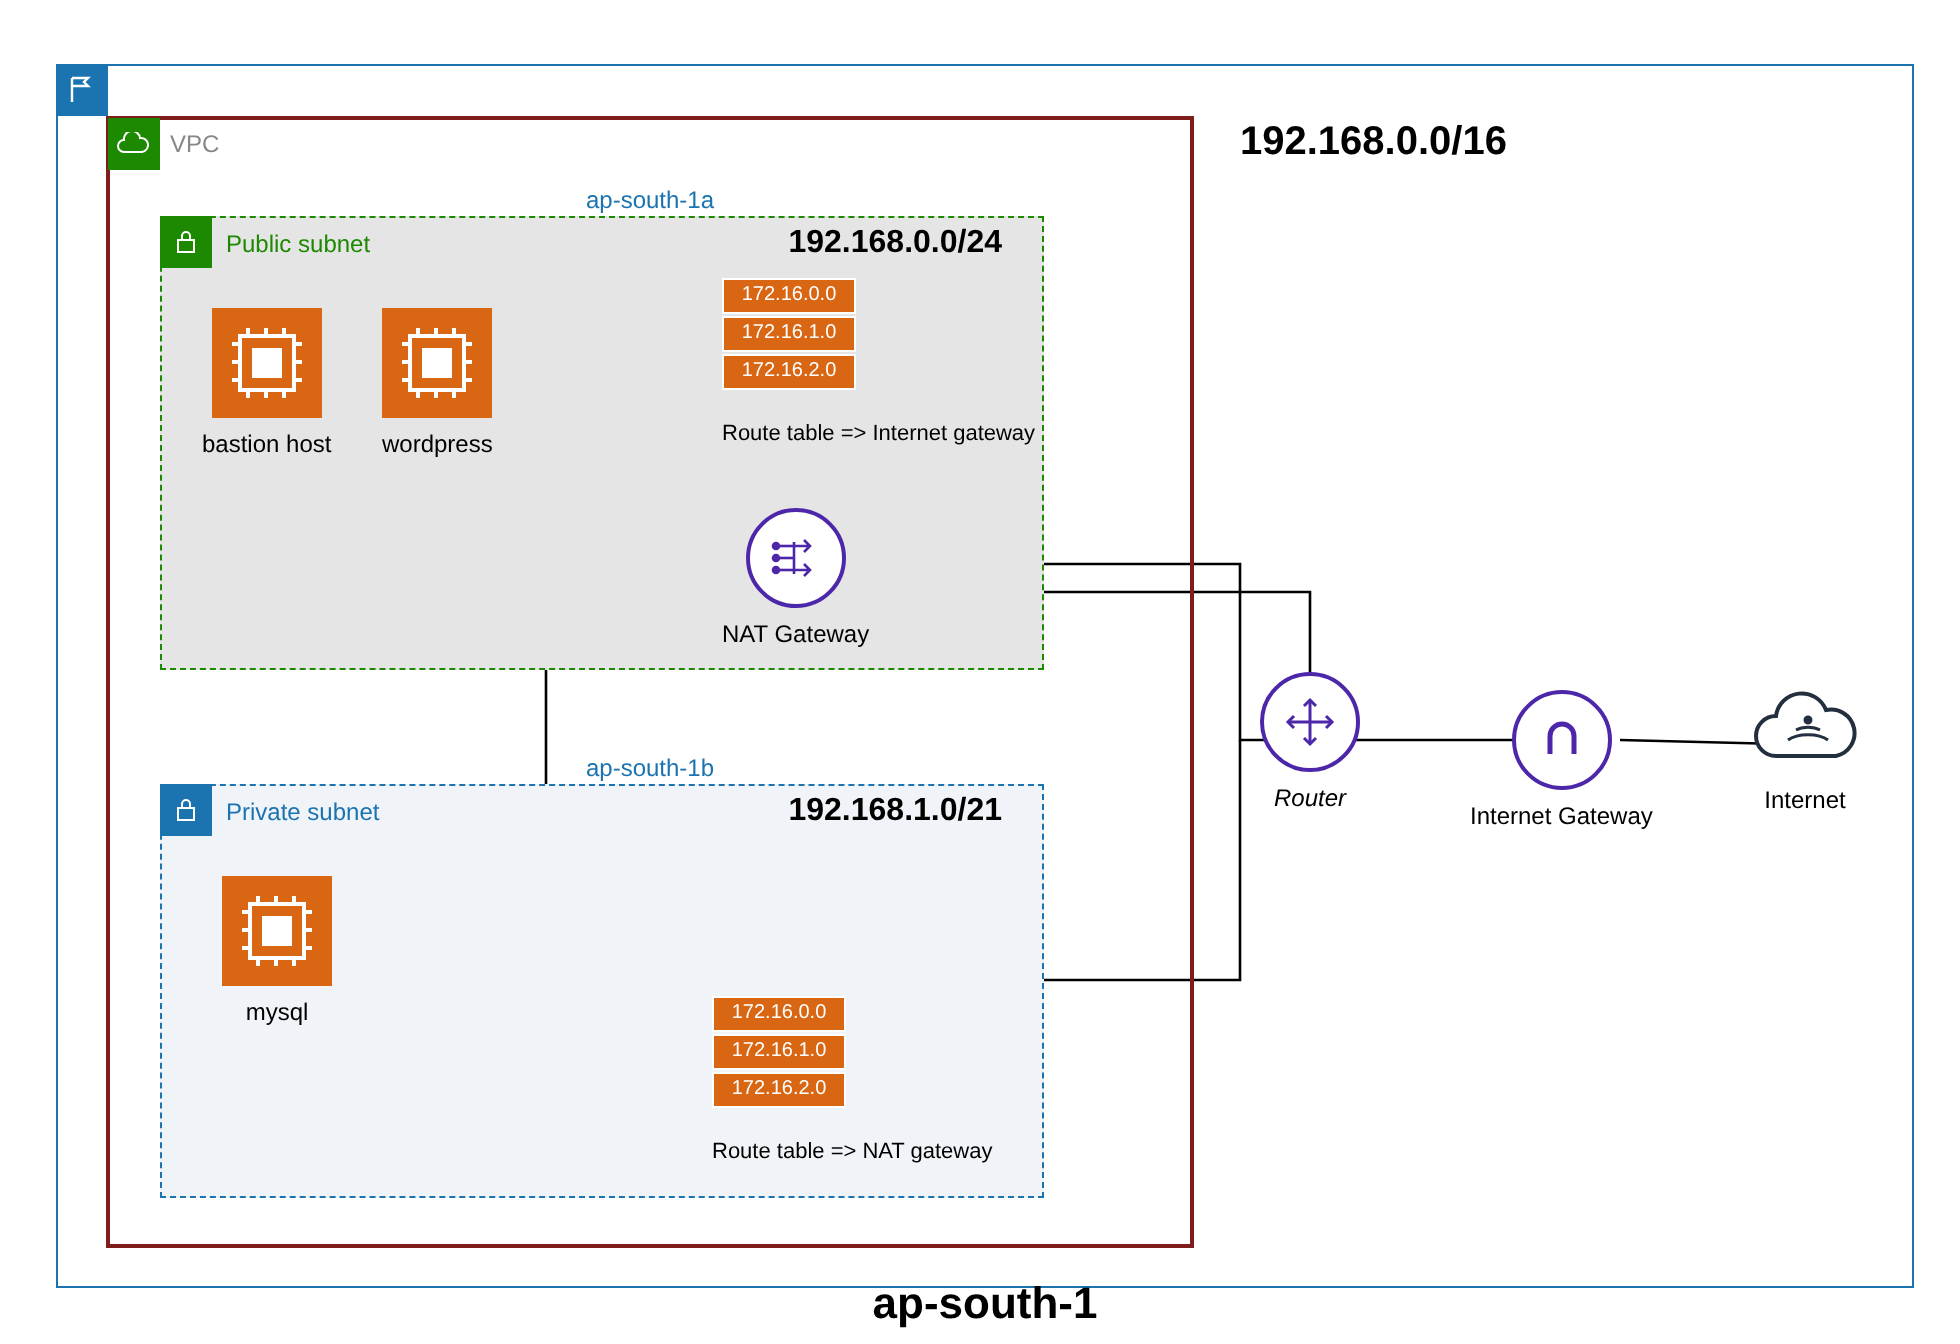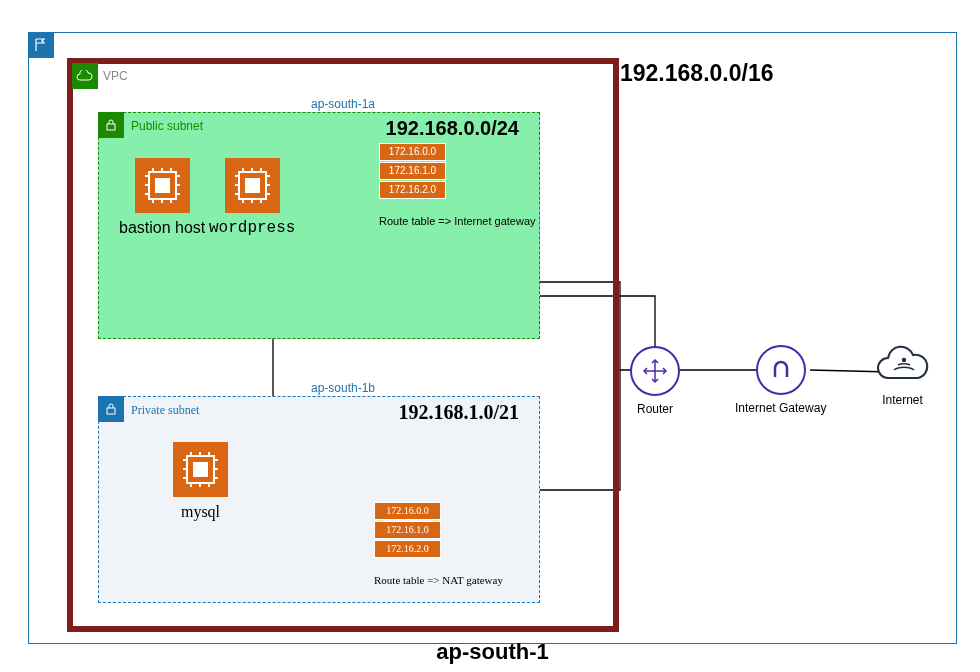--- a/index.html
+++ b/index.html
@@ -39,11 +39,11 @@
   }
   .vpc-box {
     position: absolute;
-    left: 38px;
+    left: 24px;
     top: 25px;
     width: 540px;
     height: 562px;
-    border: 6px solid #7f1d1d;
+    border: 2px solid #7f1d1d;
   }
   .vpc-icon {
     position: absolute;

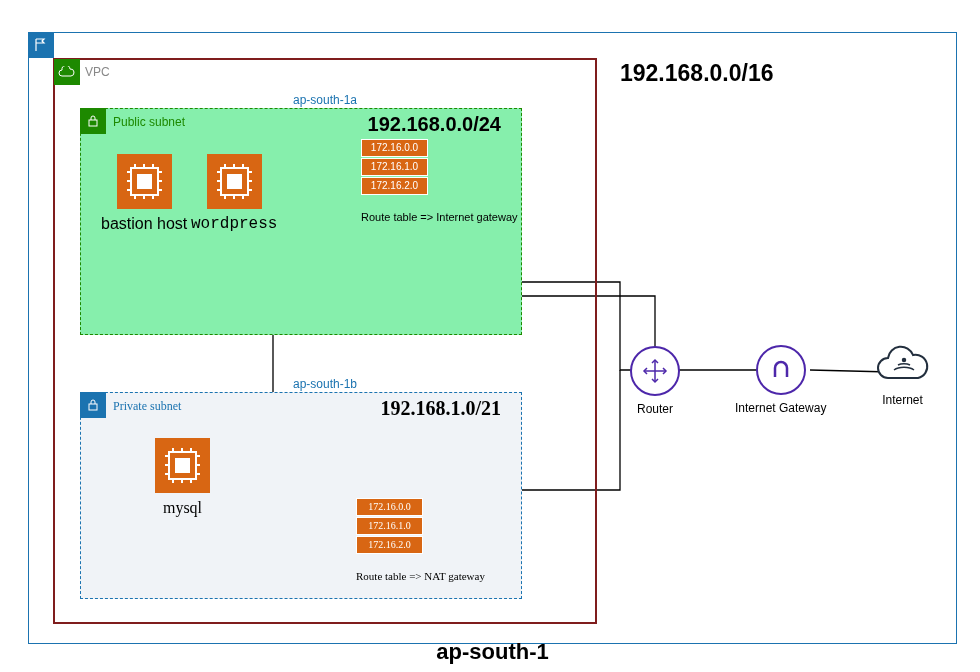--- a/index.html
+++ b/index.html
@@ -166,7 +166,7 @@
     position: absolute;
     left: 620px;
     top: 60px;
-    font-size: 23px;
+    font-size: 20px;
     font-weight: bold;
   }
   svg.conn {

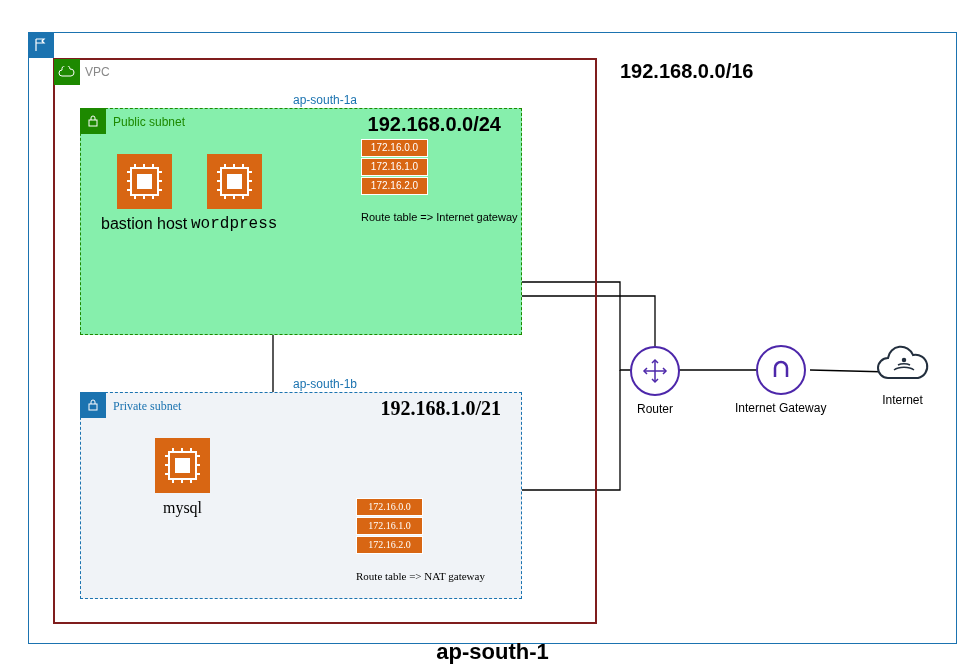--- a/index.html
+++ b/index.html
@@ -80,7 +80,7 @@
     top: 48px;
     height: 225px;
     border-color: #1D8900;
-    background: #86efac;
+    background: #e5e5e5;
   }
   .private-subnet {
     top: 332px;

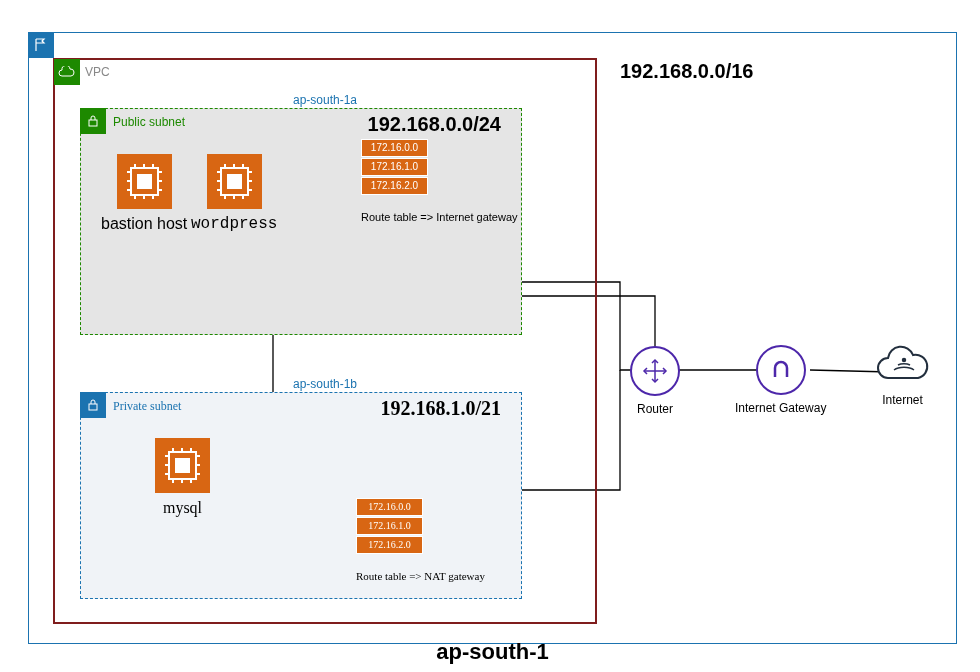--- a/index.html
+++ b/index.html
@@ -111,7 +111,7 @@
   .private-subnet .subnet-label { color: #1B73B0; }
   .cidr-large {
     position: absolute;
-    font-size: 20px;
+    font-size: 16px;
     font-weight: bold;
   }
   .instance {

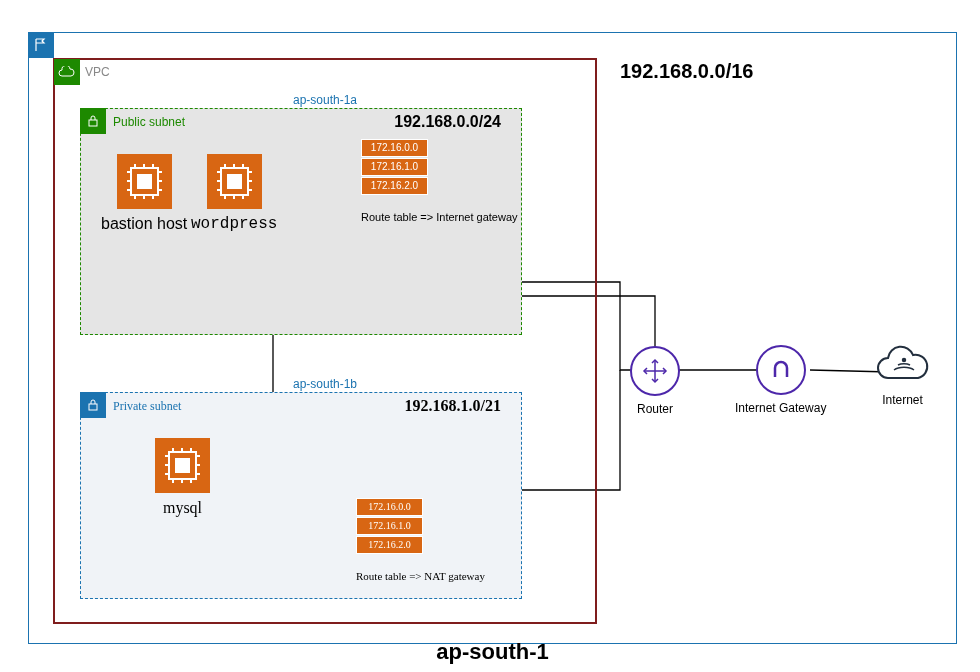--- a/index.html
+++ b/index.html
@@ -117,7 +117,7 @@
   .instance {
     position: absolute;
     text-align: center;
-    font-size: 16px;
+    font-size: 12px;
   }
   .instance-icon {
     width: 55px;

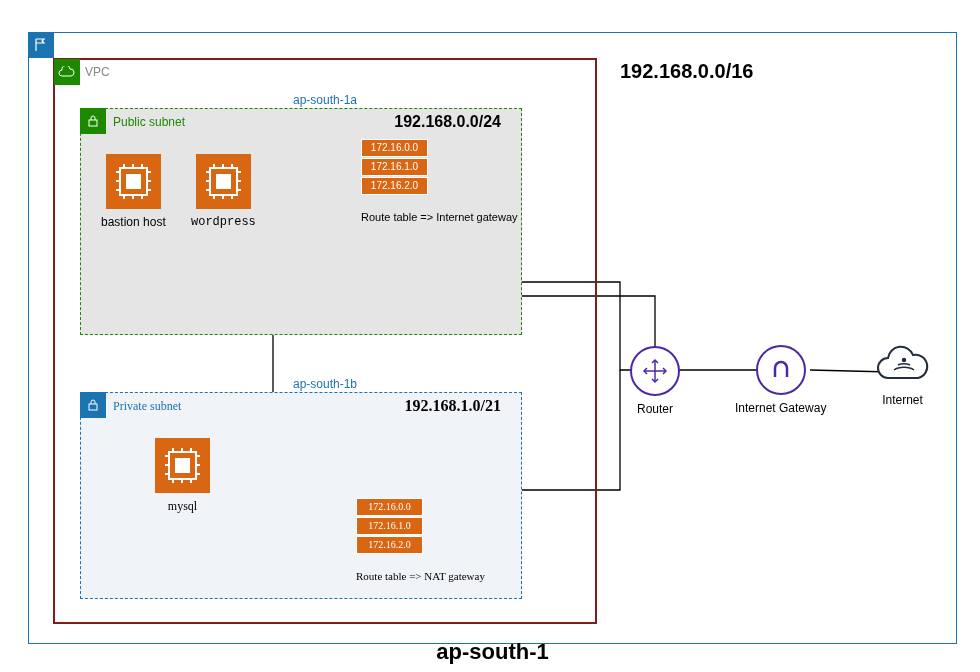--- a/index.html
+++ b/index.html
@@ -243,7 +243,7 @@
         <div>bastion host</div>
       </div>
 
-      <div class="instance" style="left:110px; top:45px;font-family:Liberation Mono, monospace;">
+      <div class="instance" style="left:110px; top:45px;">
         <div class="instance-icon">
           <svg width="55" height="55" viewBox="0 0 55 55">
               <rect x="14" y="14" width="27" height="27" fill="none" stroke="#fff" stroke-width="2"></rect>

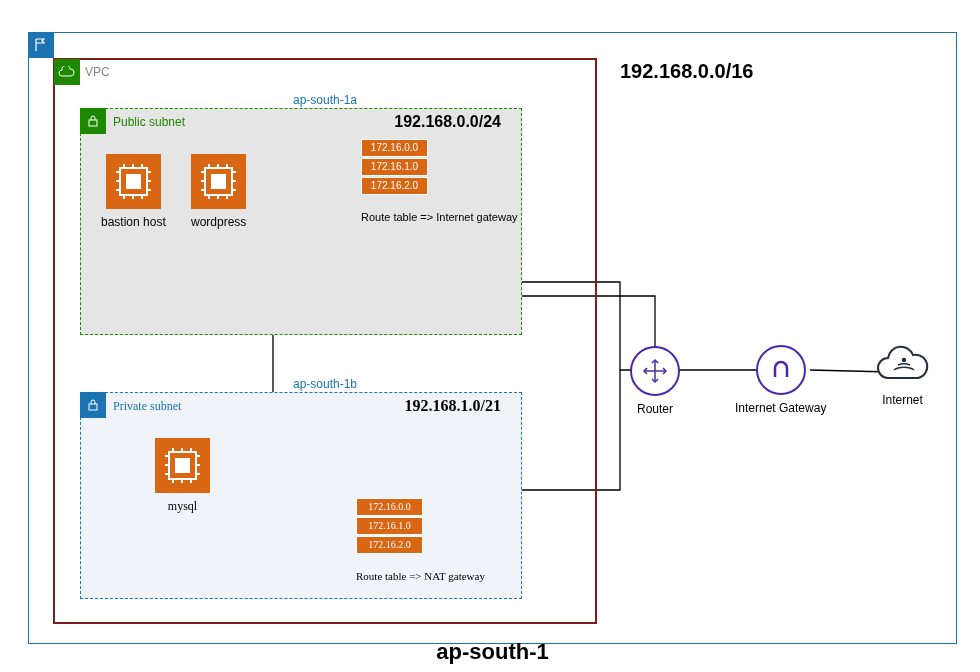--- a/index.html
+++ b/index.html
@@ -274,6 +274,24 @@
         <div class="route-caption">Route table =&gt; Internet gateway</div>
       </div>
 
+      <div class="net-node" style="left:280px; top:145px;">
+        <div class="circle-icon">
+          <svg width="28" height="24" viewBox="0 0 28 24">
+              <g stroke="#4D27AA" fill="none" stroke-width="1.3">
+                <circle cx="4" cy="6" r="1.5" fill="#4D27AA"></circle>
+                <circle cx="4" cy="12" r="1.5" fill="#4D27AA"></circle>
+                <circle cx="4" cy="18" r="1.5" fill="#4D27AA"></circle>
+                <line x1="6" y1="6" x2="13" y2="6"></line>
+                <line x1="6" y1="12" x2="13" y2="12"></line>
+                <line x1="6" y1="18" x2="13" y2="18"></line>
+                <path d="M13 4 v16"></path>
+                <path d="M13 6 h8 m-3 -3 l3 3 l-3 3"></path>
+                <path d="M13 18 h8 m-3 -3 l3 3 l-3 3"></path>
+              </g>
+            </svg>
+        </div>
+        <div>NAT Gateway</div>
+      </div>
     </div>
 
     <div class="az-label" style="top:317px;">ap-south-1b</div>

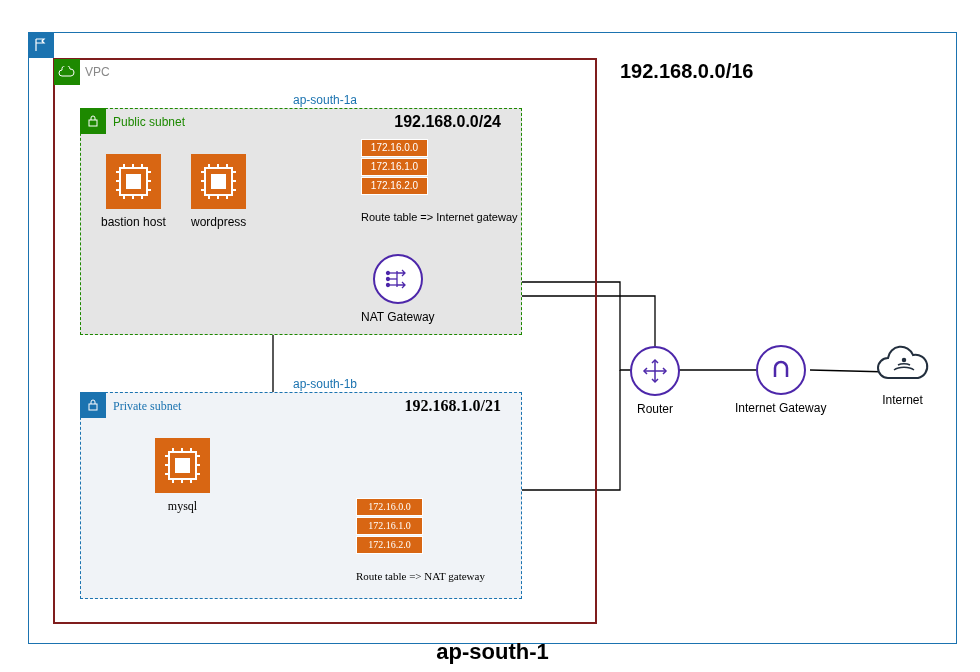--- a/index.html
+++ b/index.html
@@ -87,7 +87,6 @@
     height: 205px;
     border-color: #1B73B0;
     background: #F0F3F7;
-    font-family: Liberation Serif, serif;
   }
   .subnet-icon {
     position: absolute;

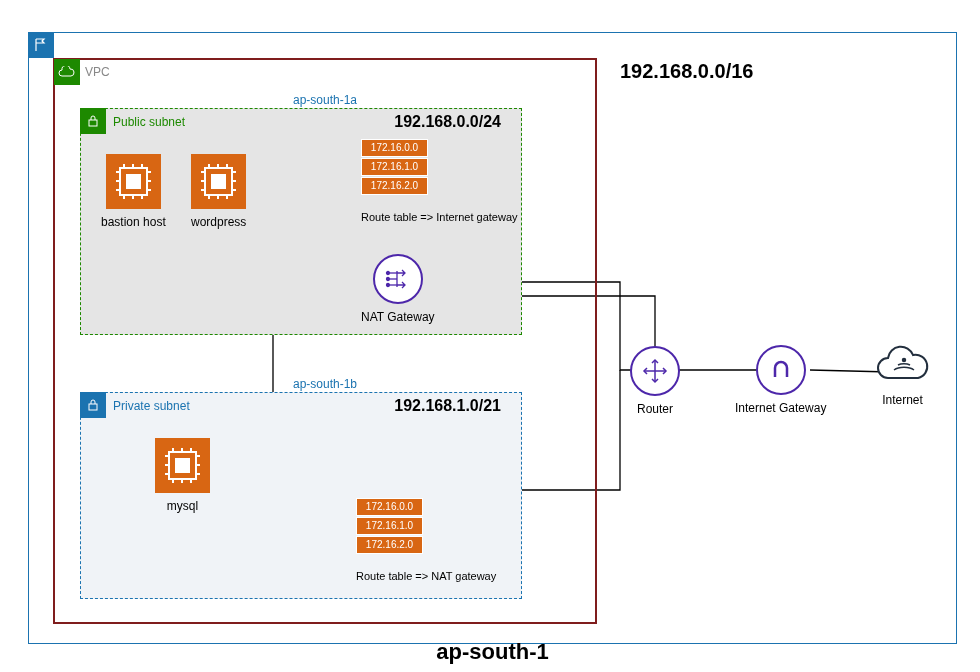--- a/index.html
+++ b/index.html
@@ -341,7 +341,7 @@
 
 <div class="vpc-cidr">192.168.0.0/16</div>
 
-<div class="net-node" style="left:630px; top:346px;">
+<div class="net-node" style="left:630px; top:336px;font-style:italic;">
   <div class="circle-icon">
     <svg width="30" height="30" viewBox="0 0 30 30">
         <g stroke="#4D27AA" fill="none" stroke-width="1.5">

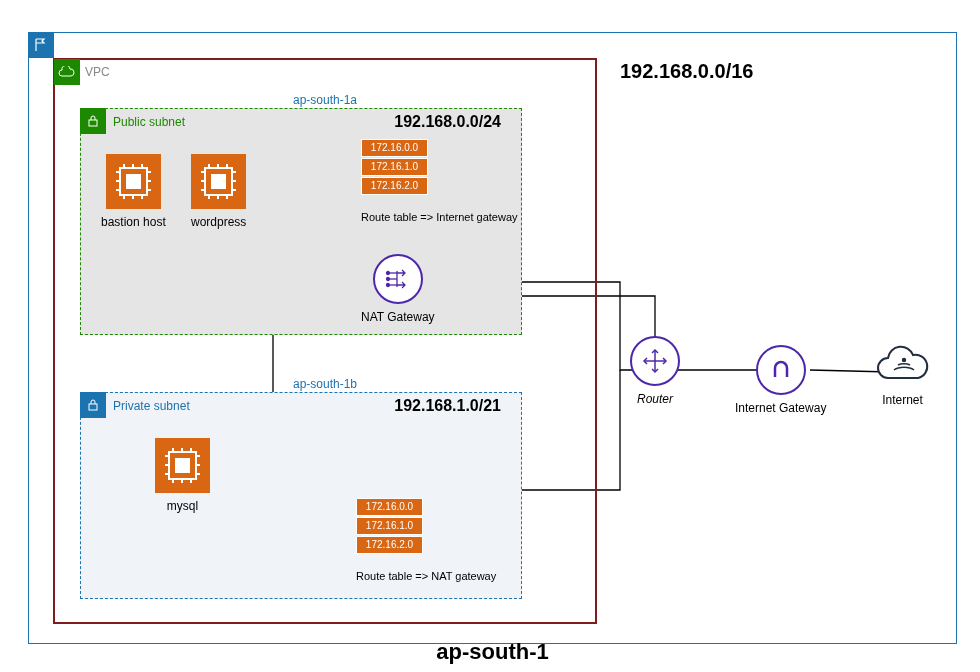--- a/index.html
+++ b/index.html
@@ -305,7 +305,7 @@
       <span class="subnet-label">Private subnet</span>
       <div class="cidr-large" style="right:20px; top:4px;">192.168.1.0/21</div>
 
-      <div class="instance" style="left:30px; top:45px;margin-left:44px;">
+      <div class="instance" style="left:30px; top:45px;">
         <div class="instance-icon">
           <svg width="55" height="55" viewBox="0 0 55 55">
               <rect x="14" y="14" width="27" height="27" fill="none" stroke="#fff" stroke-width="2"></rect>

